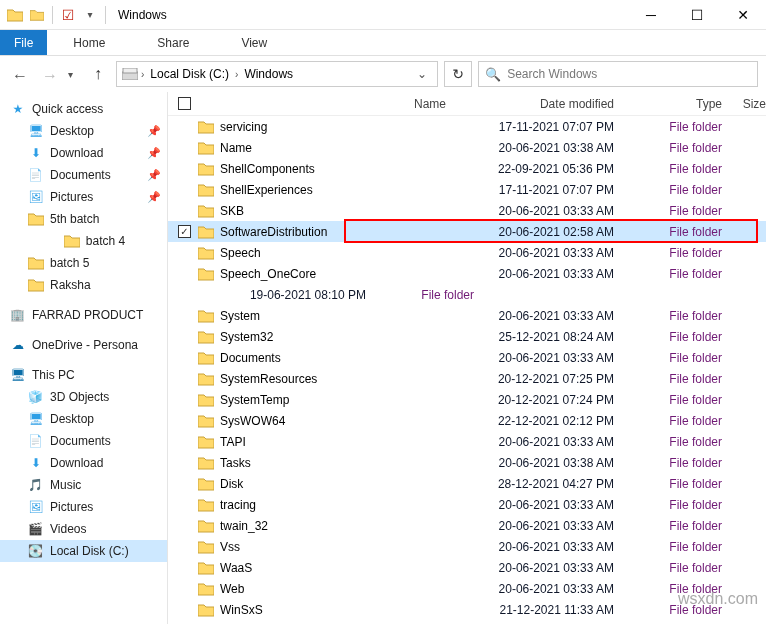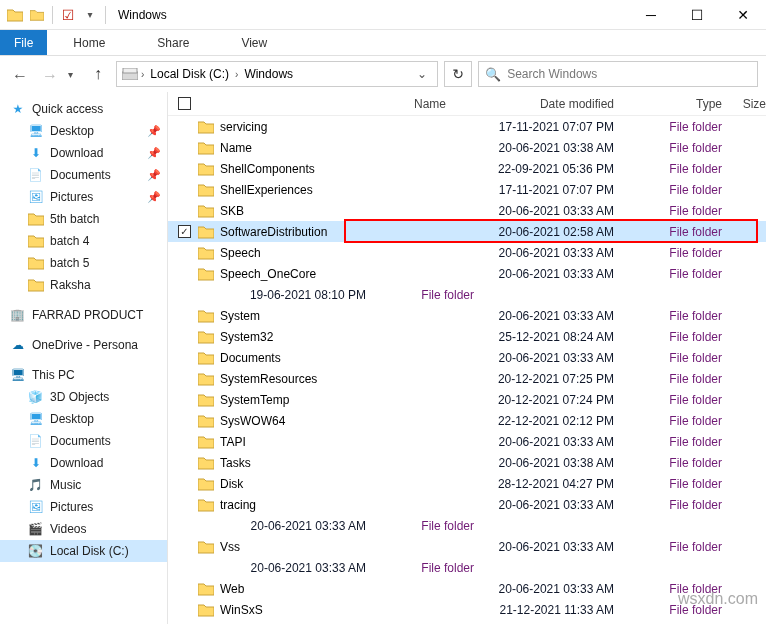--- a/index.html
+++ b/index.html
@@ -162,7 +162,7 @@
           </span>
           <span>5th batch</span>
         </div>
-        <div class="sb-item" style="padding-left: 28px;">
+        <div class="sb-item" style="padding-left: 28px; justify-content: center;">
           <span class="sb-ico">
             <svg class="folder-ico" viewBox="0 0 16 14">
               <path d="M0 2 L6 2 L8 4 L16 4 L16 13 L0 13 Z" fill="#ffd96a" stroke="#caa33a"></path>

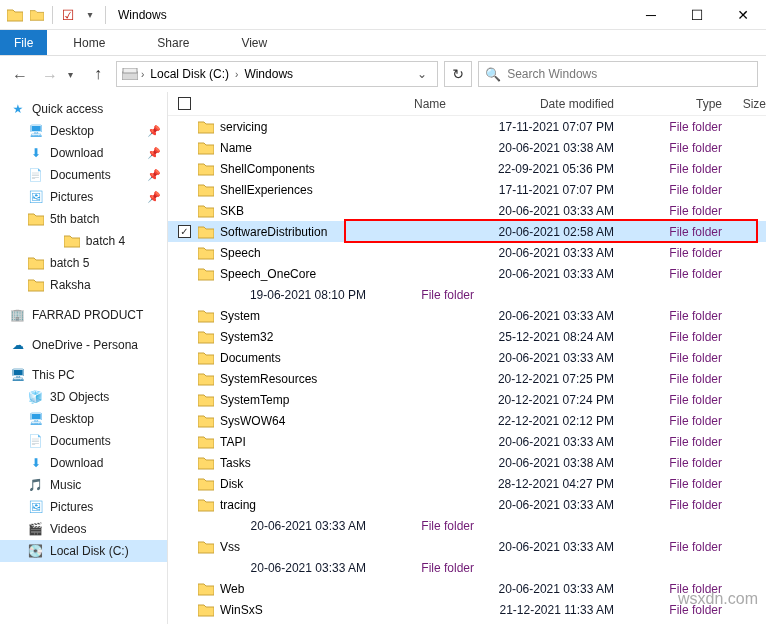--- a/index.html
+++ b/index.html
@@ -456,6 +456,12 @@
         </div>
         <div class="row">
           <div class="cell-chk"></div>
+          <div class="cell-name">
+            <svg class="folder-ico" viewBox="0 0 16 14">
+              <path d="M0 2 L6 2 L8 4 L16 4 L16 13 L0 13 Z" fill="#ffd96a" stroke="#caa33a"></path>
+            </svg>
+            <span>twain_32</span>
+          </div>
           <div class="cell-date">20-06-2021 03:33 AM</div>
           <div class="cell-type">File folder</div>
         </div>

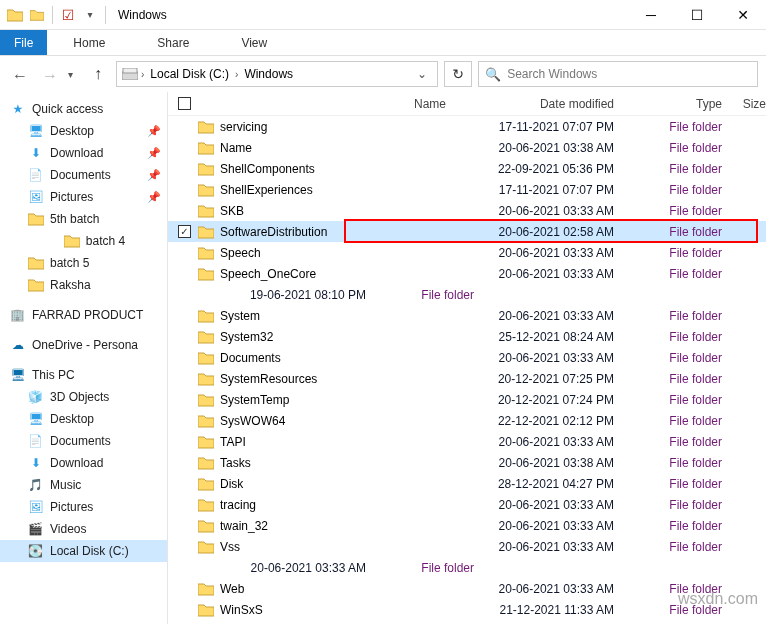--- a/index.html
+++ b/index.html
@@ -478,6 +478,12 @@
         </div>
         <div class="row">
           <div class="cell-chk"></div>
+          <div class="cell-name">
+            <svg class="folder-ico" viewBox="0 0 16 14">
+              <path d="M0 2 L6 2 L8 4 L16 4 L16 13 L0 13 Z" fill="#ffd96a" stroke="#caa33a"></path>
+            </svg>
+            <span>WaaS</span>
+          </div>
           <div class="cell-date">20-06-2021 03:33 AM</div>
           <div class="cell-type">File folder</div>
         </div>

